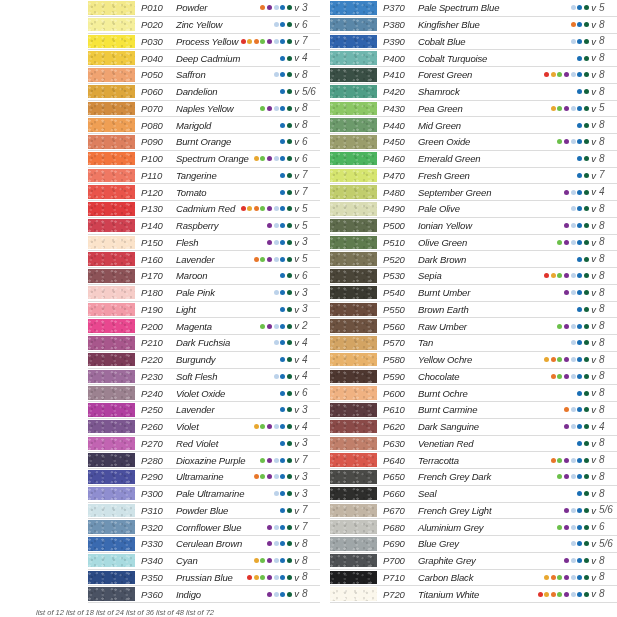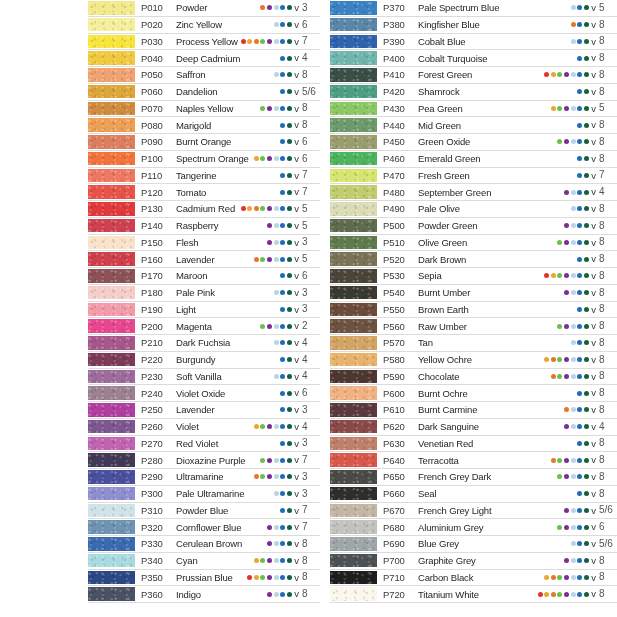--- a/index.html
+++ b/index.html
@@ -15,6 +15,7 @@
     position:relative;
     width:590px;height:617px;
     box-sizing:border-box;
+    font-style:italic;
   }
   .columns{
     display:flex;

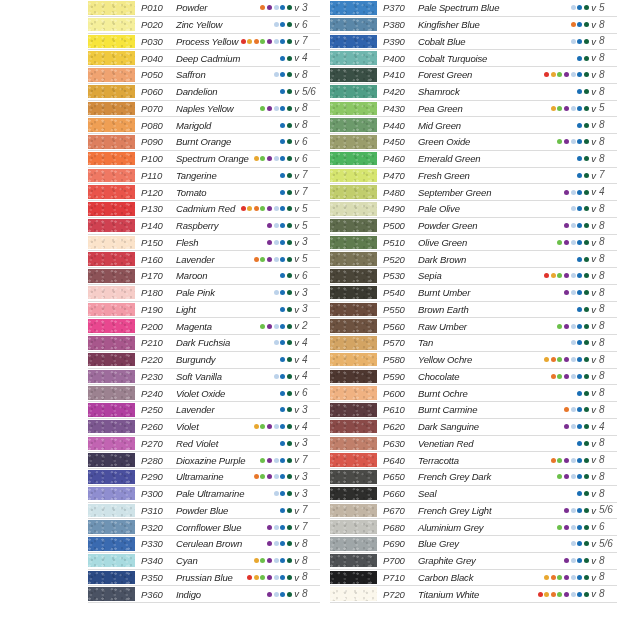--- a/index.html
+++ b/index.html
@@ -952,7 +952,7 @@
             <span class="tex"></span>
           </div>
           <span class="code">P500</span>
-          <span class="nm">Powder Green</span>
+          <span class="nm">Ionian Yellow</span>
           <span class="right-group">
             <span class="dots">
               <span class="dot" style="background: rgb(123, 47, 145);"></span>

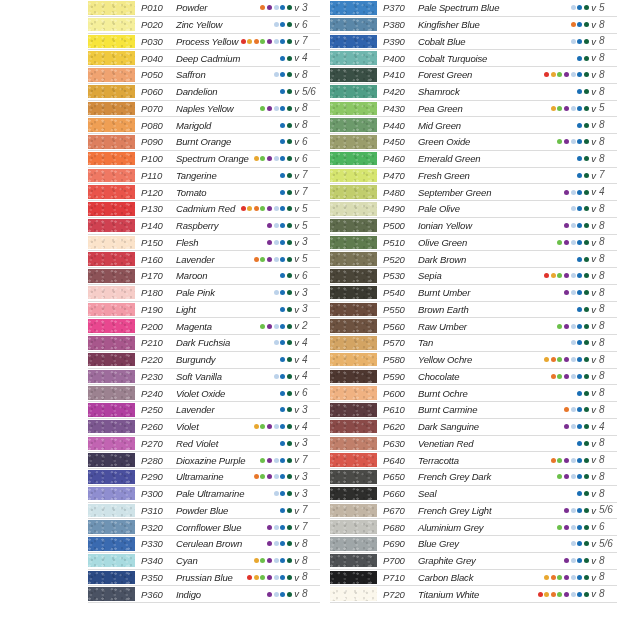--- a/index.html
+++ b/index.html
@@ -498,7 +498,7 @@
             <span class="tex"></span>
           </div>
           <span class="code">P230</span>
-          <span class="nm">Soft Vanilla</span>
+          <span class="nm">Soft Flesh</span>
           <span class="right-group">
             <span class="dots">
               <span class="dot" style="background: rgb(188, 210, 234);"></span>

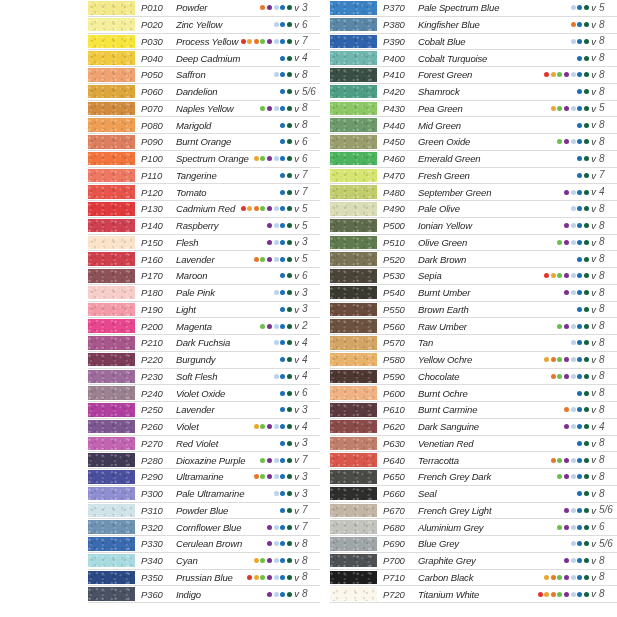--- a/index.html
+++ b/index.html
@@ -1351,6 +1351,9 @@
 
   </div>
 
+  <div class="footer" id="footer-strip">
+    <span>list of 12 list of 18 list of 24 list of 36 list of 48 list of 72</span>
+  </div>
 
 </div>
 

